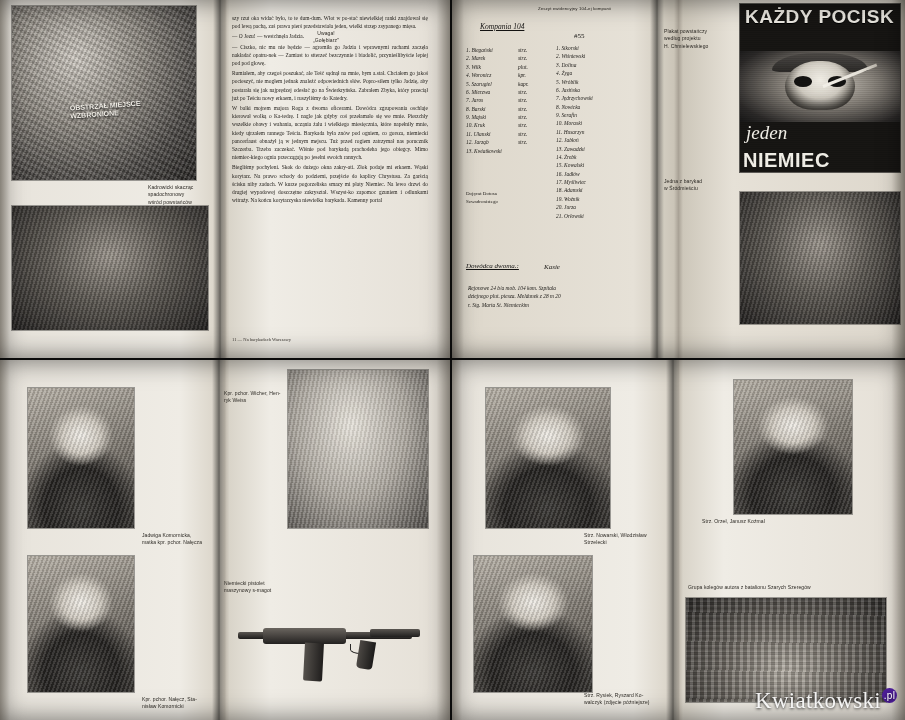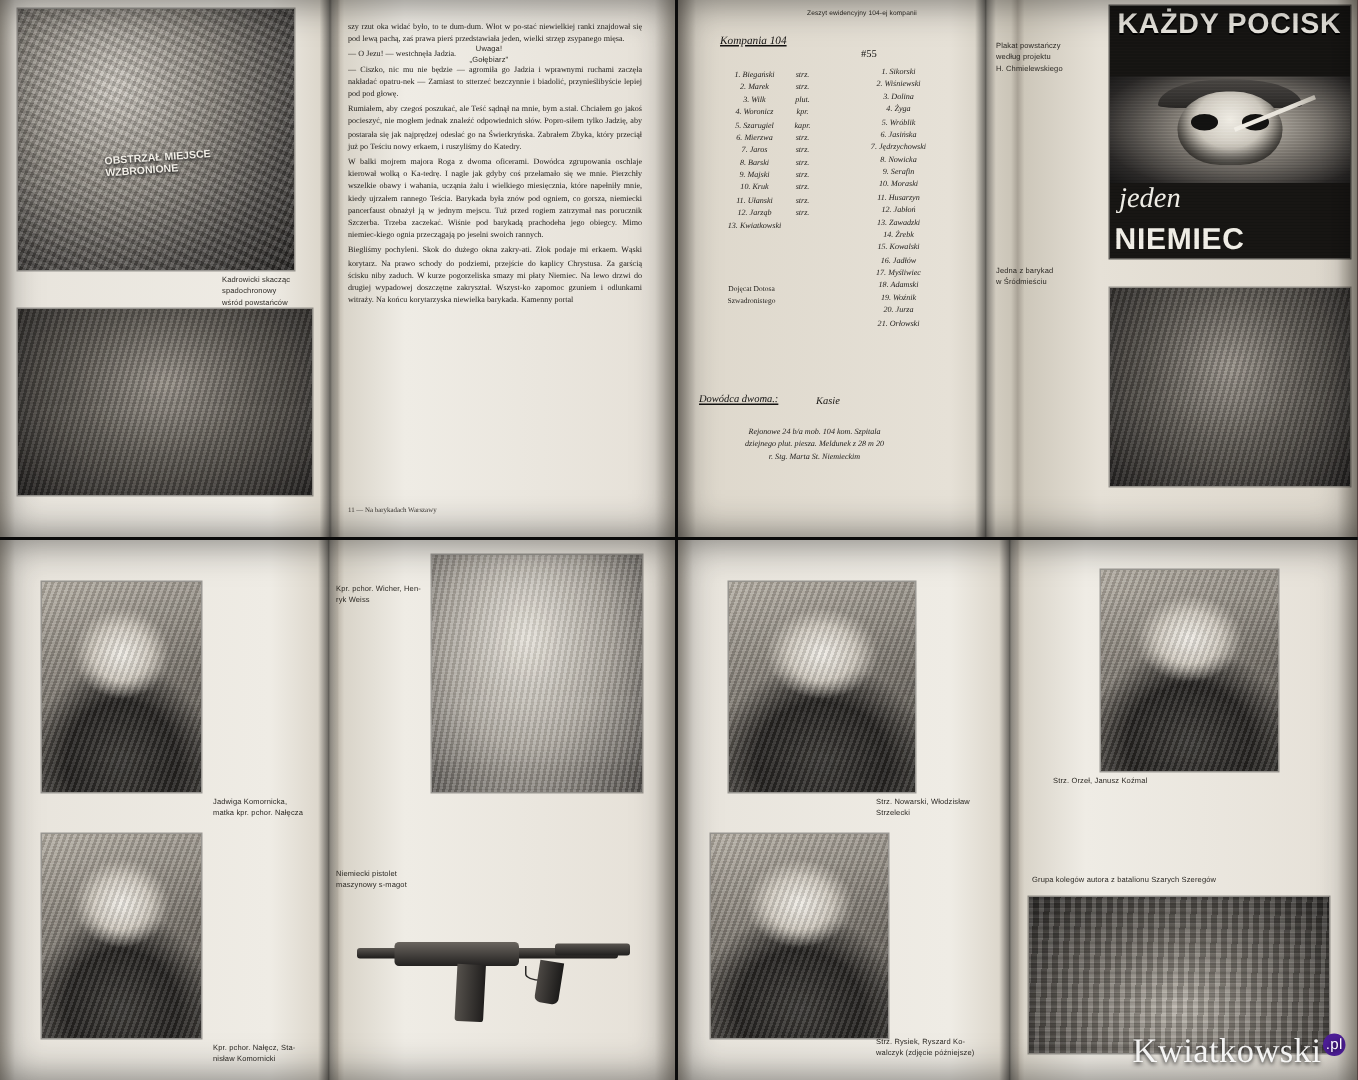--- a/index.html
+++ b/index.html
@@ -23,7 +23,7 @@
   .quad {
     position: absolute;
     overflow: hidden;
-    background: #fca5a5;
+    background: #f97316;
   }
   #q-tl { left: 0;   top: 0;   width: 450px; height: 358px; }
   #q-tr { left: 452px; top: 0; width: 453px; height: 358px; }

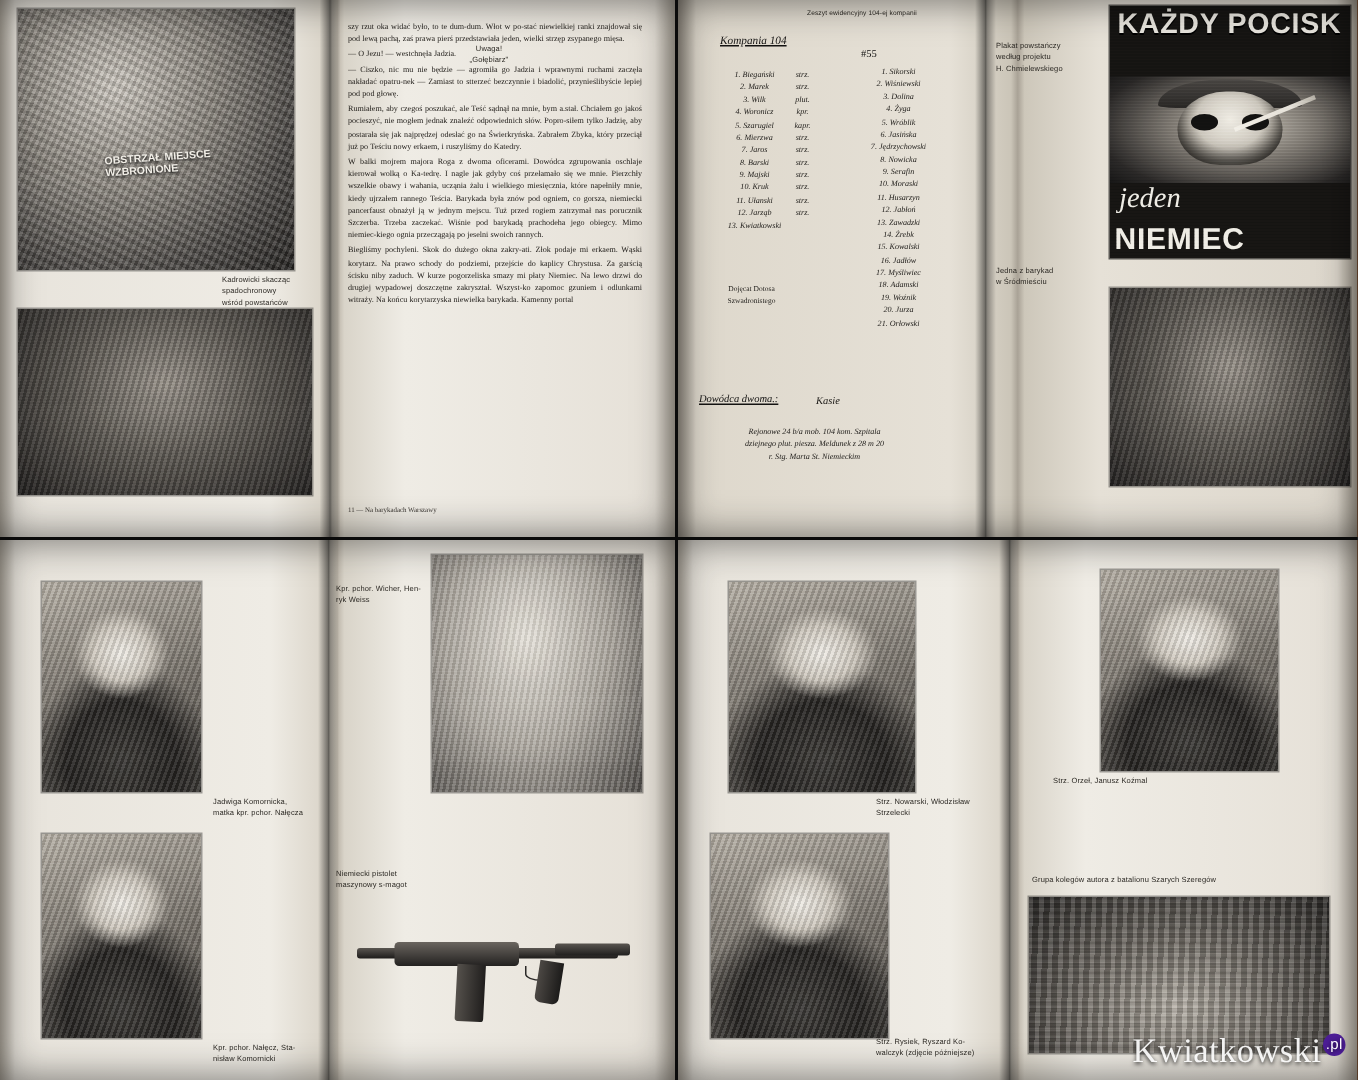--- a/index.html
+++ b/index.html
@@ -137,7 +137,6 @@
     font-style: italic;
     font-size: 5.4px;
     line-height: 1.55;
-    text-align: center;
   }
   .ms .row { white-space: nowrap; }
   .ms-title {

